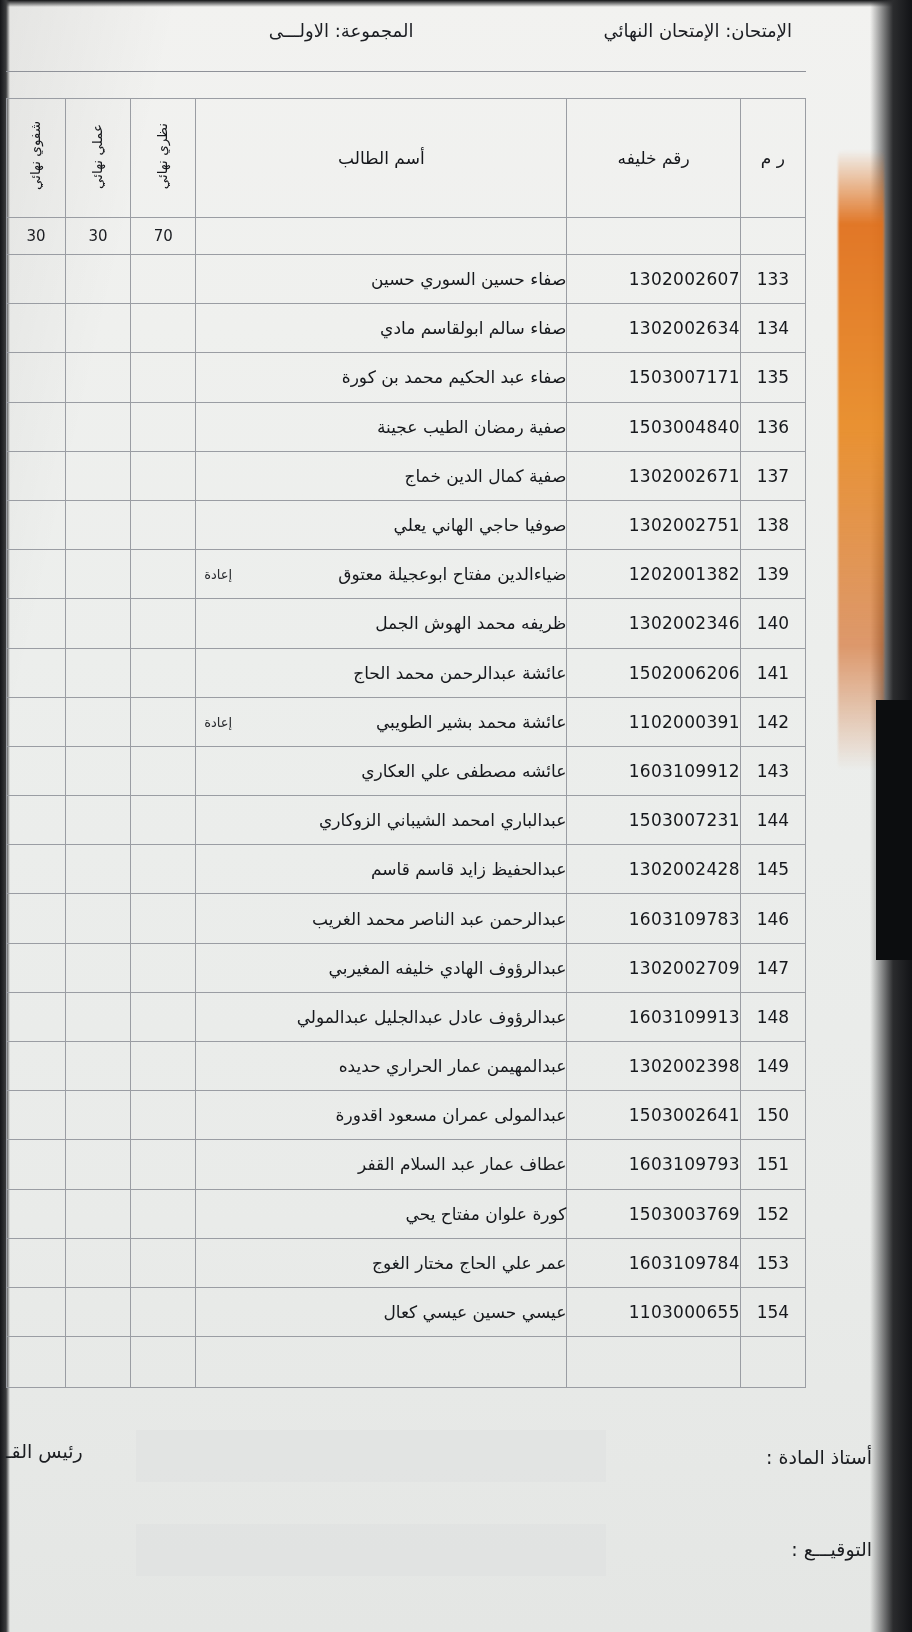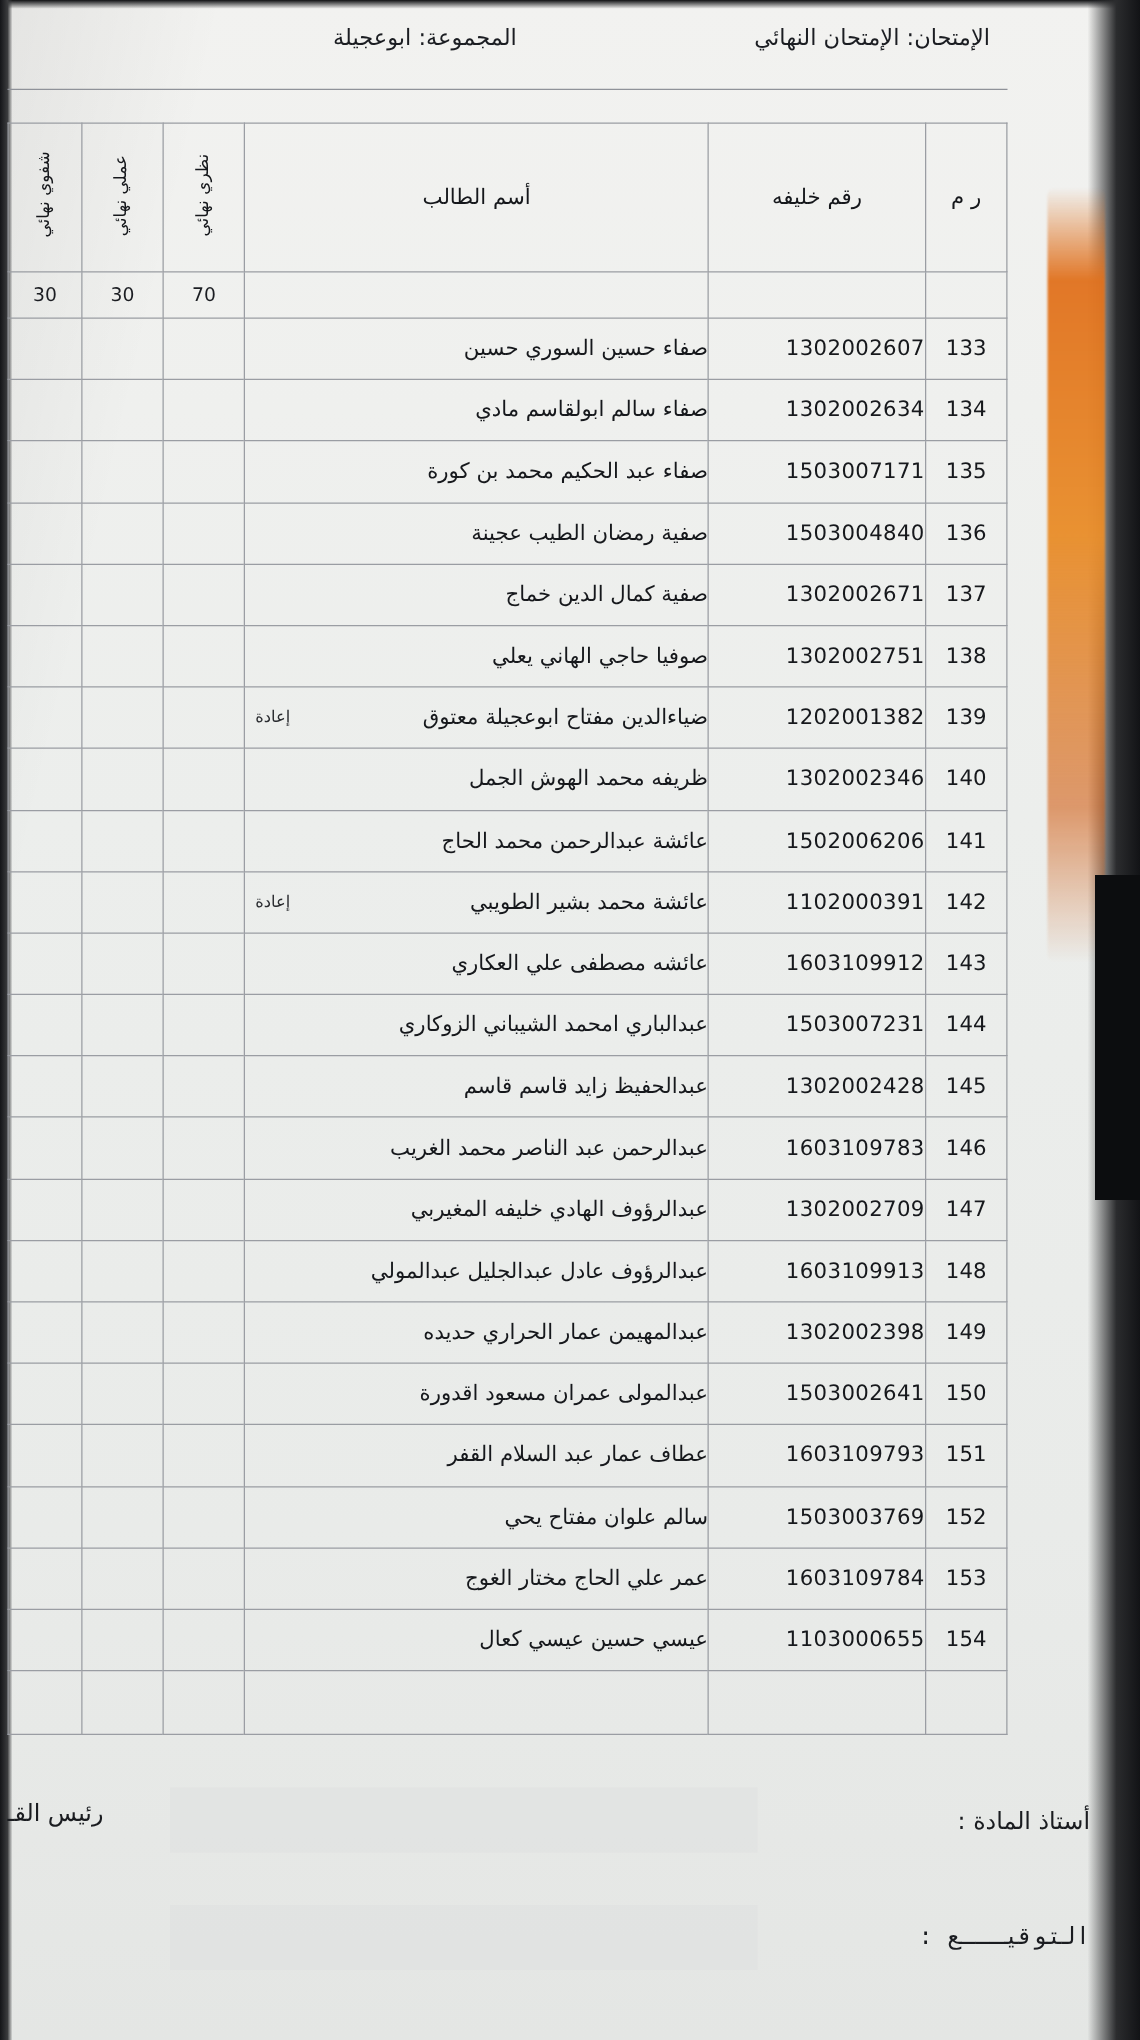--- a/index.html
+++ b/index.html
@@ -234,7 +234,7 @@
   <div class="header-row">
     <div class="header-inner">
       <div class="header-item">الإمتحان: الإمتحان النهائي</div>
-      <div class="header-item">المجموعة: ابوعجيلة</div>
+      <div class="header-item">المجموعة: الاولـــى</div>
     </div>
   </div>
 

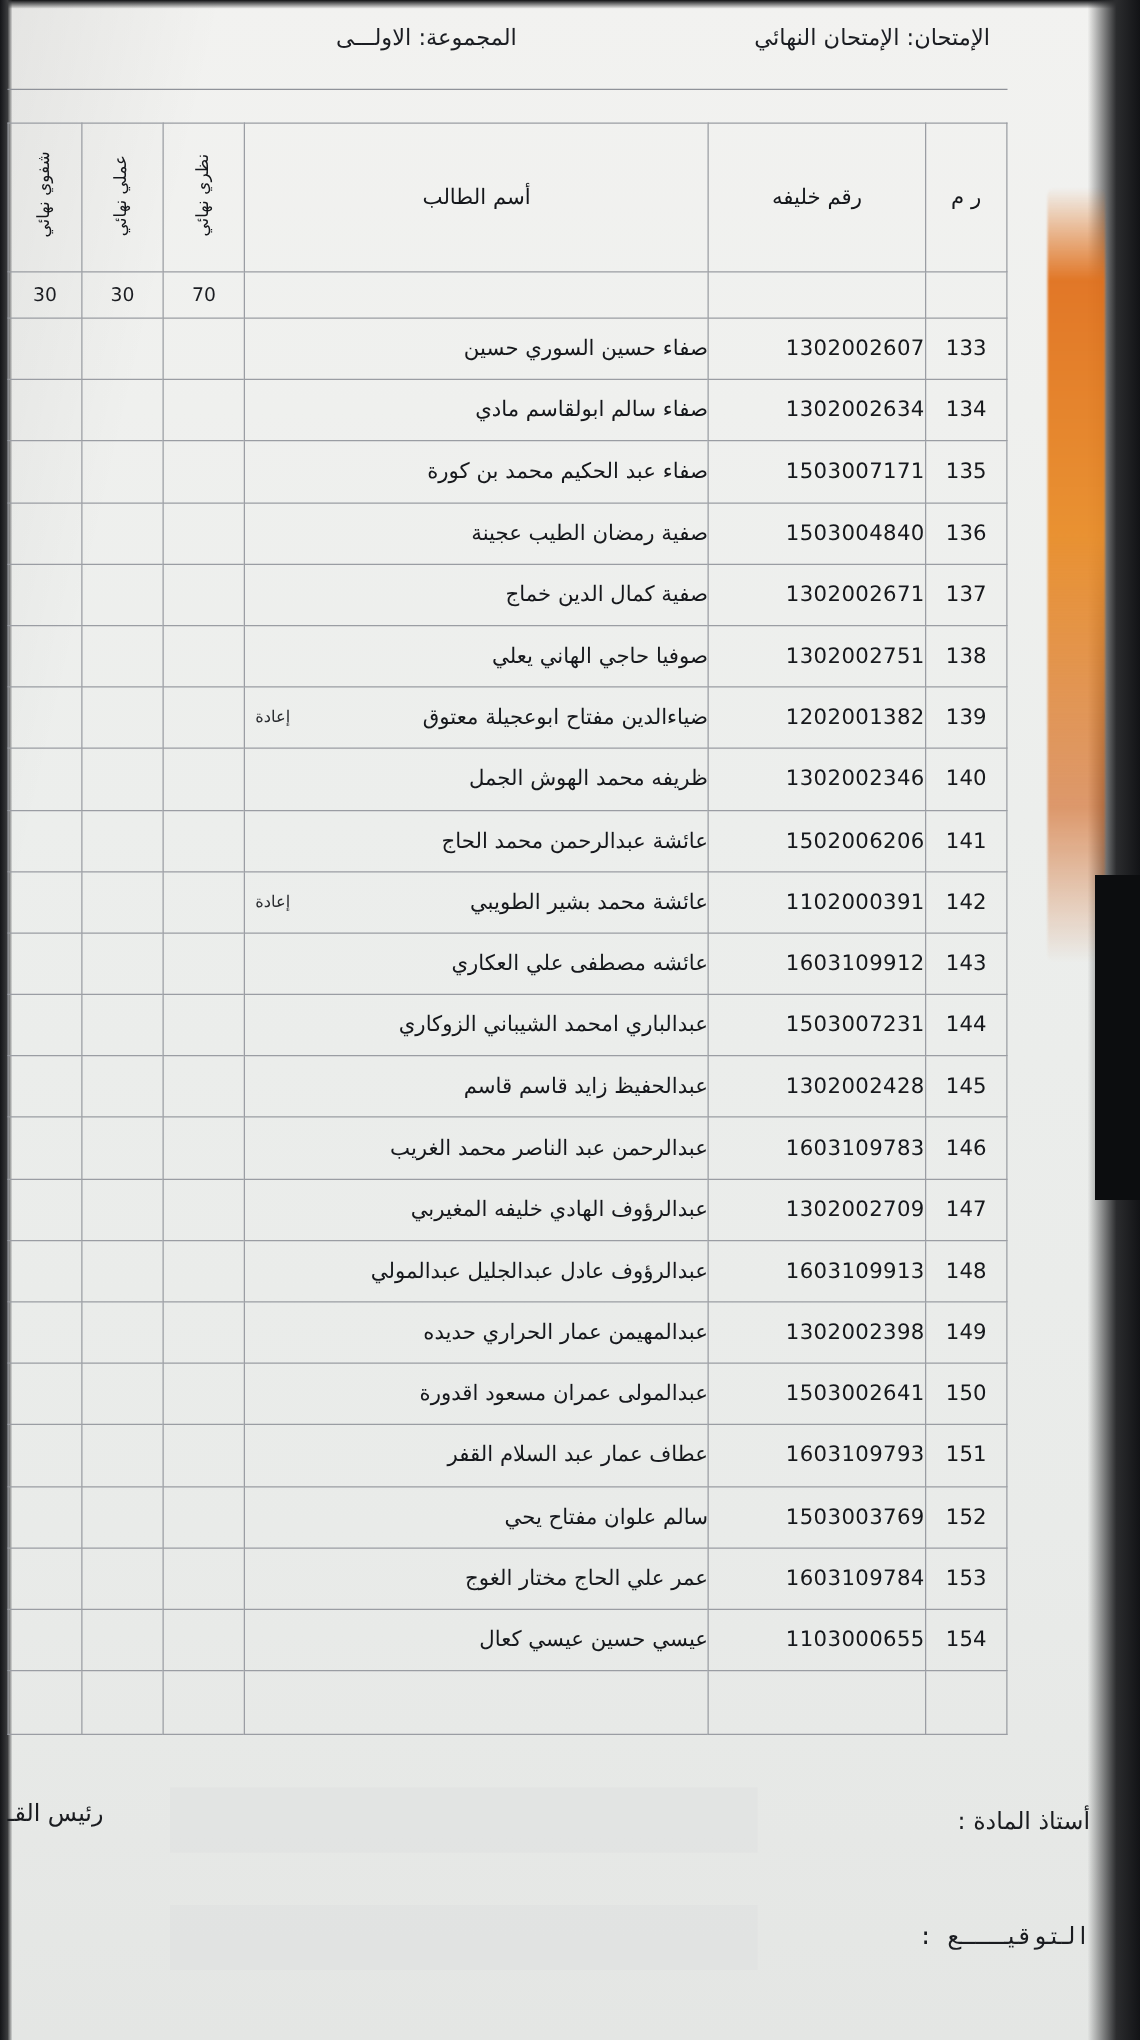--- a/index.html
+++ b/index.html
@@ -422,7 +422,7 @@
           <tr class="data">
             <td class="num">152</td>
             <td class="idnum">1503003769</td>
-            <td class="name"><span class="name-text">سالم علوان مفتاح  يحي</span></td>
+            <td class="name"><span class="name-text">كورة علوان مفتاح  يحي</span></td>
             <td></td>
             <td></td>
             <td></td>

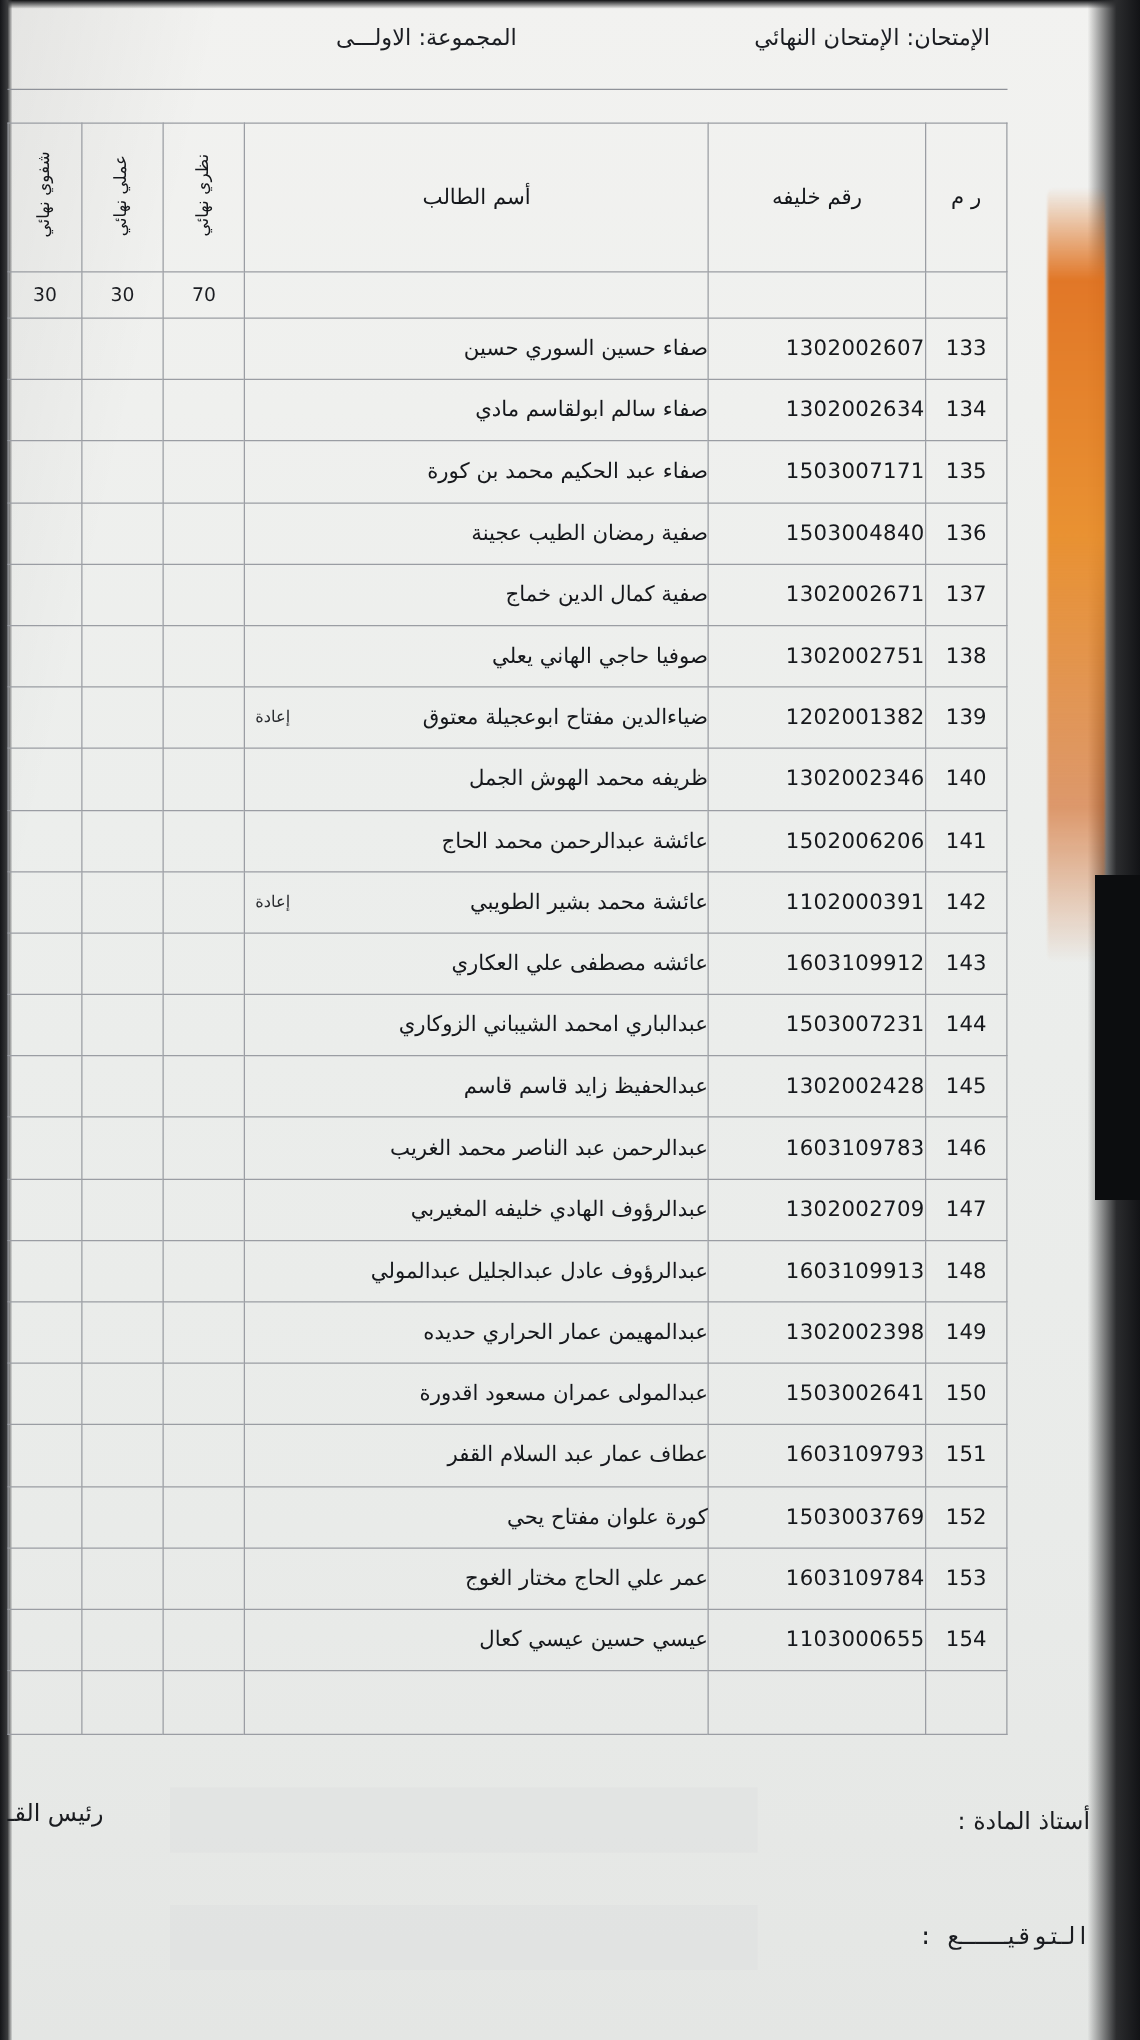--- a/index.html
+++ b/index.html
@@ -201,7 +201,7 @@
     white-space: nowrap;
   }
   .foot-line.l1 { top: 26px; margin-left: 12px; }
-  .foot-line.l2 { top: 118px; font-family: Liberation Mono, monospace; }
+  .foot-line.l2 { top: 118px; }
   .foot-blank {
     position: absolute;
     left: 130px;

